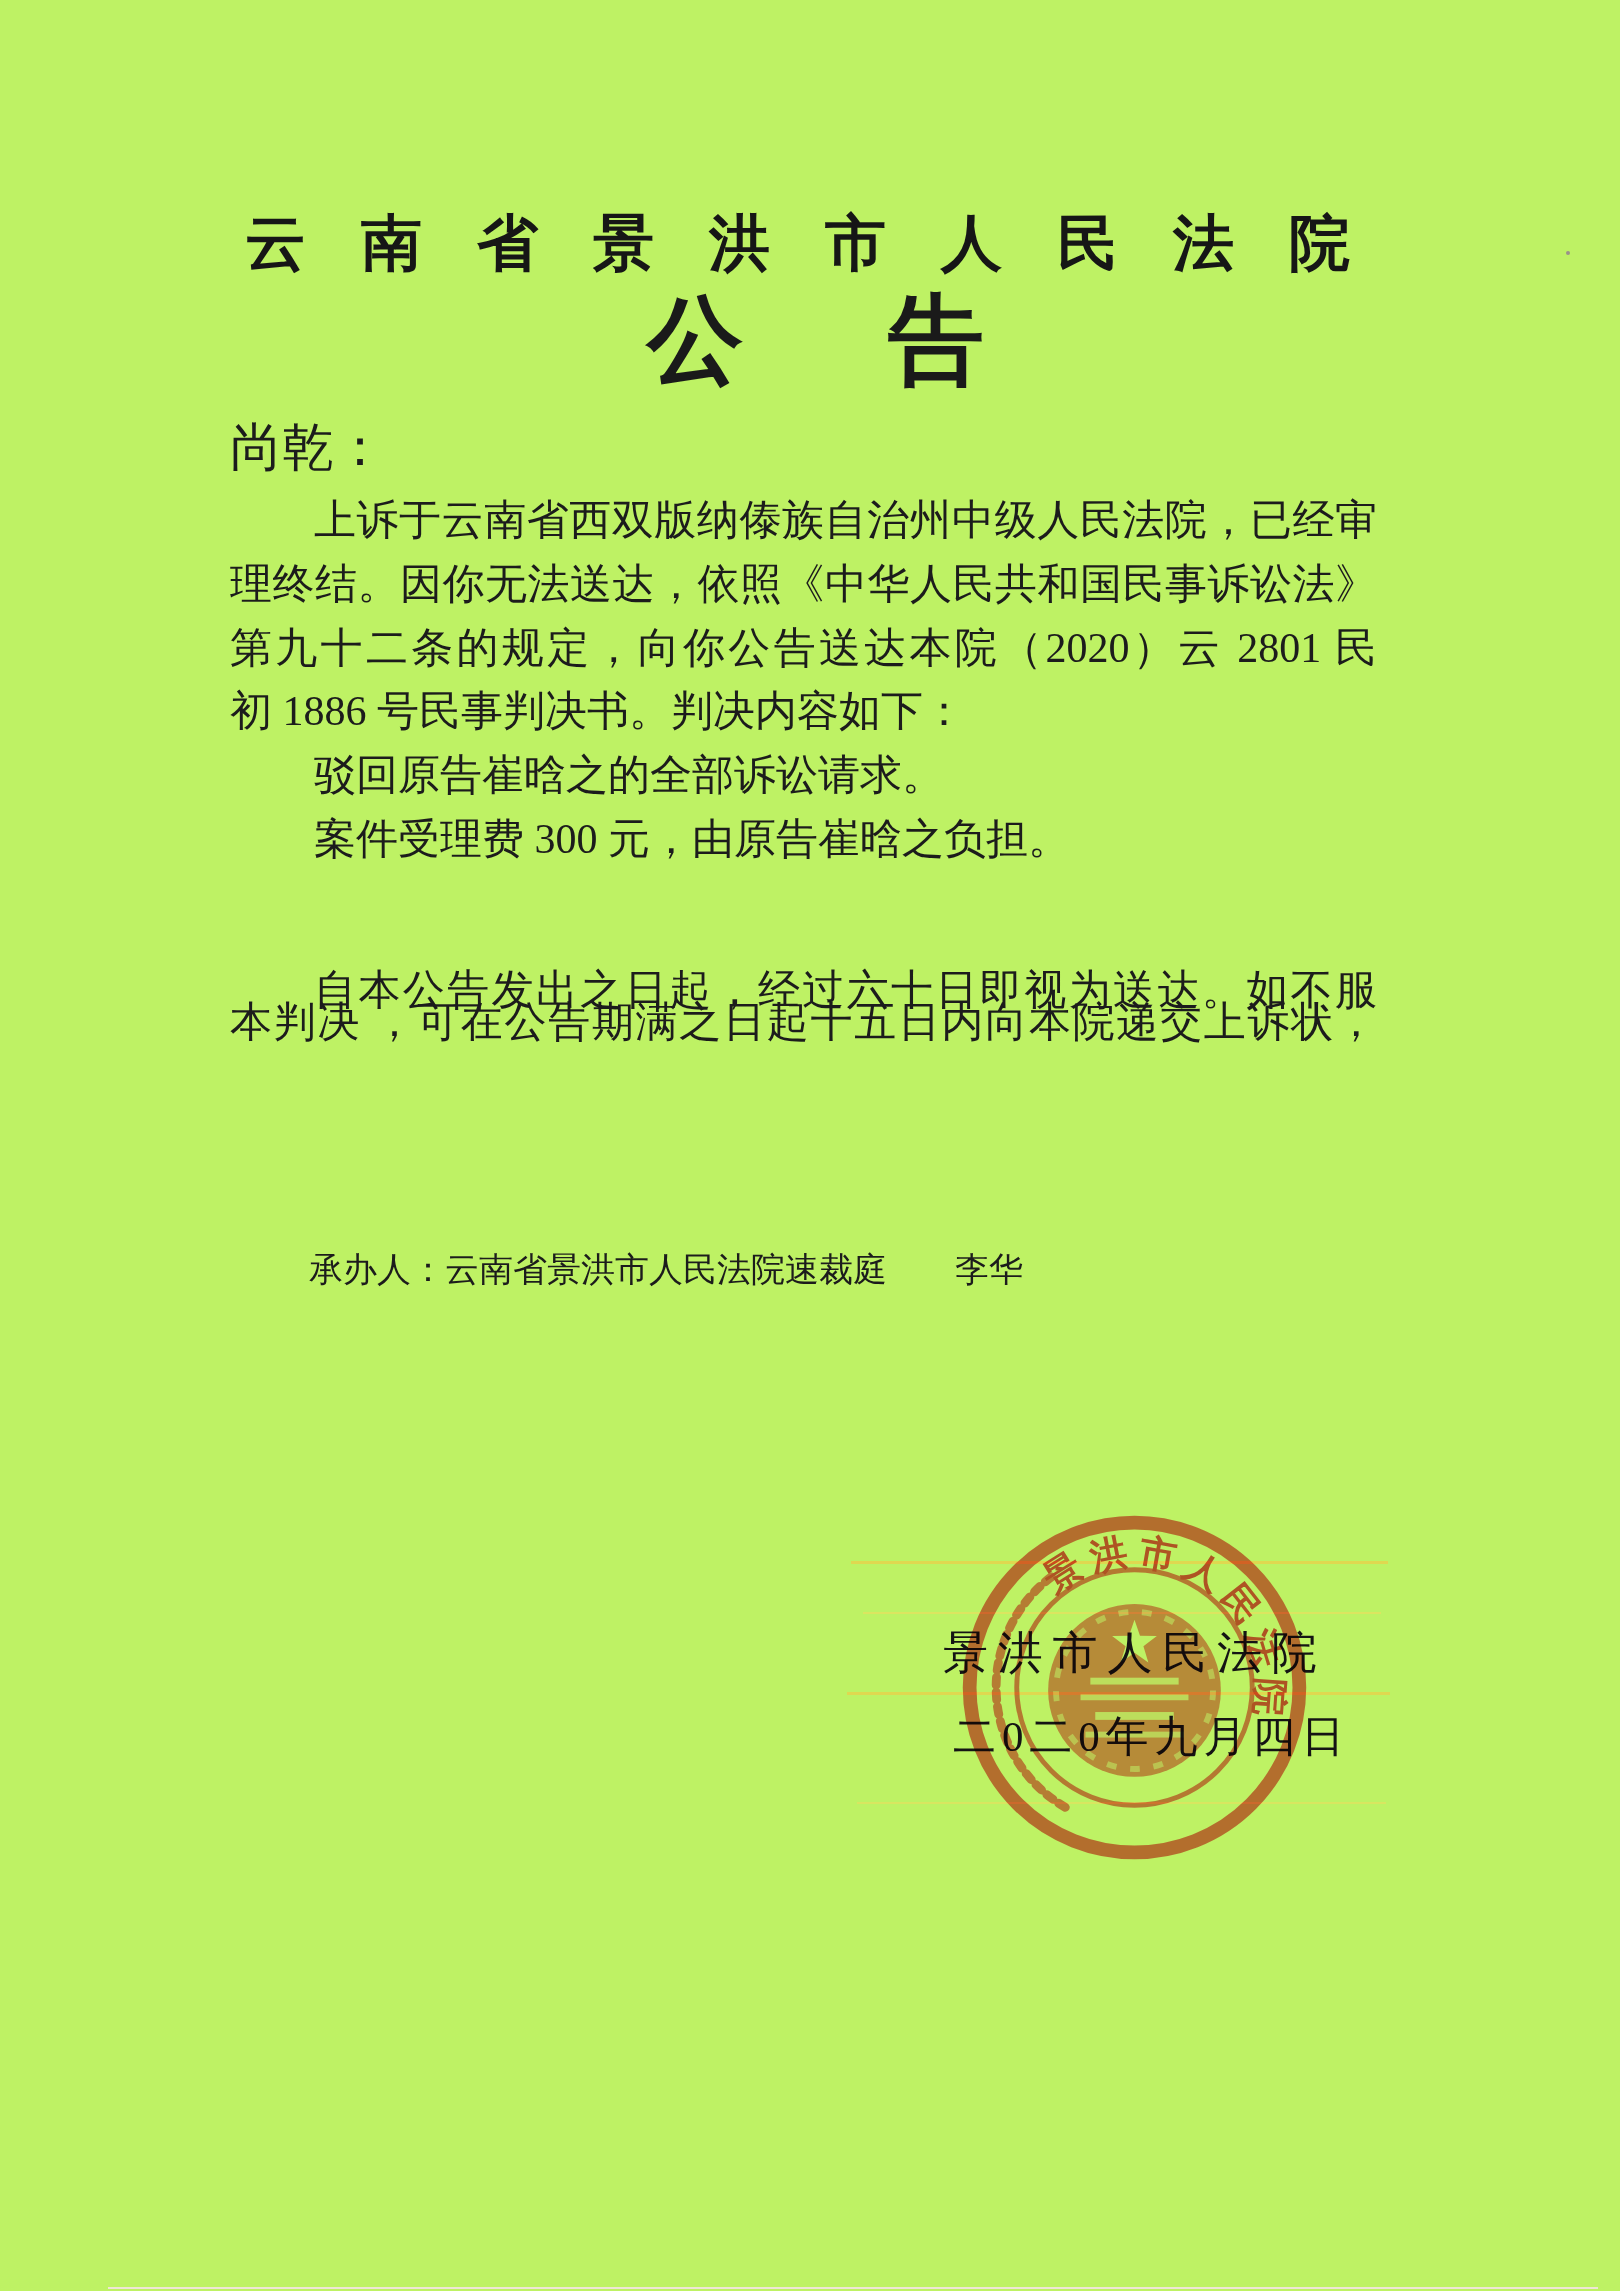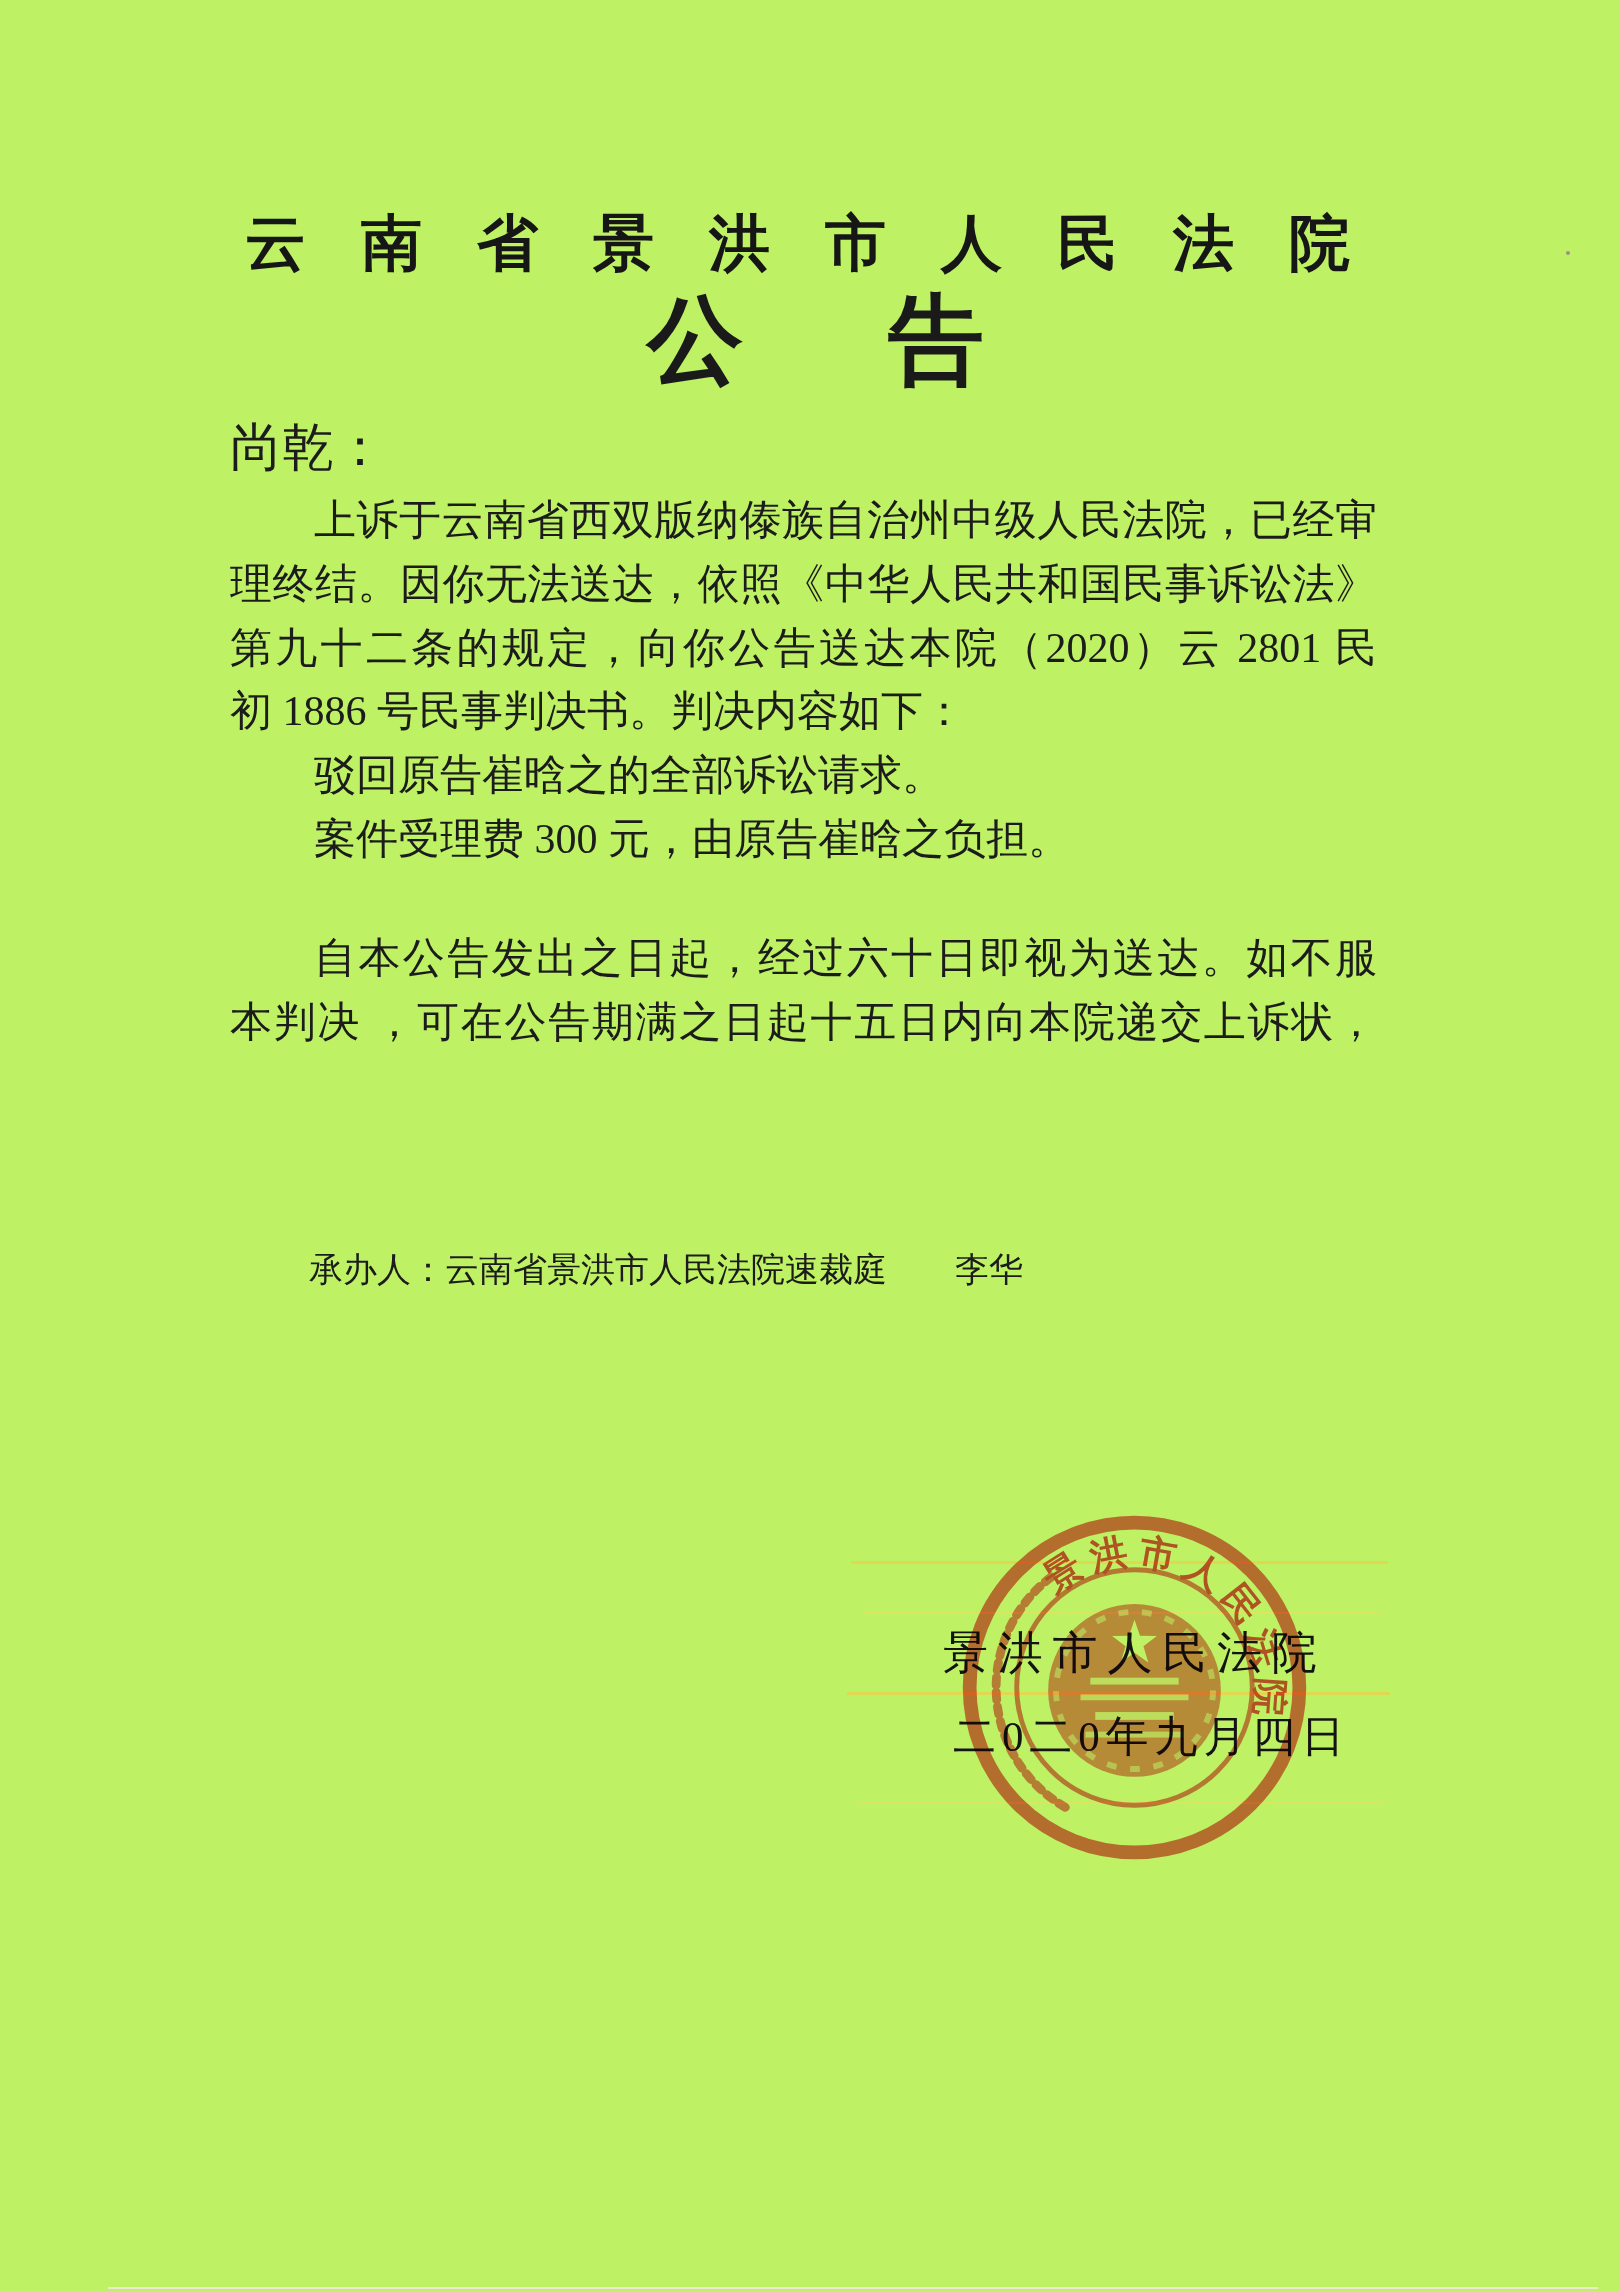--- a/index.html
+++ b/index.html
@@ -92,7 +92,7 @@
   <div class="abs bodyline" style="top:679px">初 1886 号民事判决书。判决内容如下：</div>
   <div class="abs bodyline indent" style="top:743px">驳回原告崔晗之的全部诉讼请求。</div>
   <div class="abs bodyline indent" style="top:807px">案件受理费 300 元，由原告崔晗之负担。</div>
-  <div class="abs bodyline indent fill" style="top:926px">自本公告发出之日起，经过六十日即视为送达。如不服</div>
+  <div class="abs bodyline indent fill" style="top:958px">自本公告发出之日起，经过六十日即视为送达。如不服</div>
   <div class="abs bodyline fill" style="top:990px">本判决 ，可在公告期满之日起十五日内向本院递交上诉状，</div>
 
   <div class="abs handler">承办人：云南省景洪市人民法院速裁庭　　李华</div>

